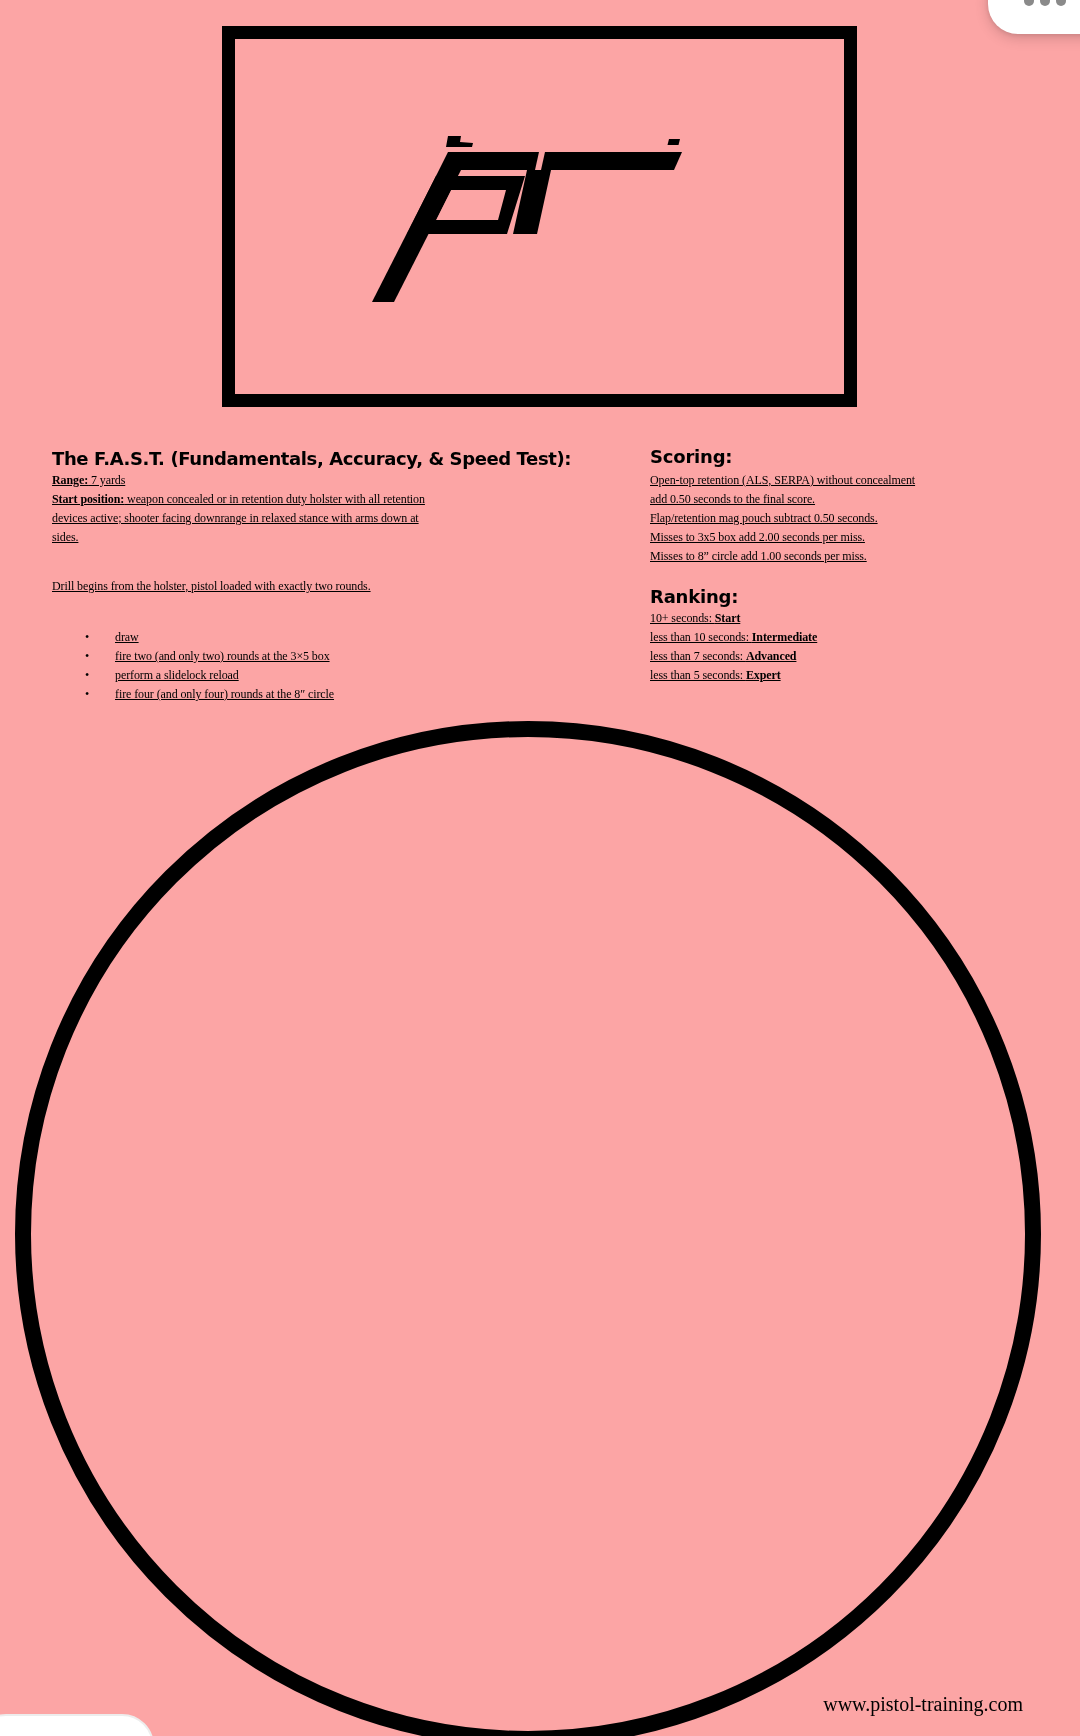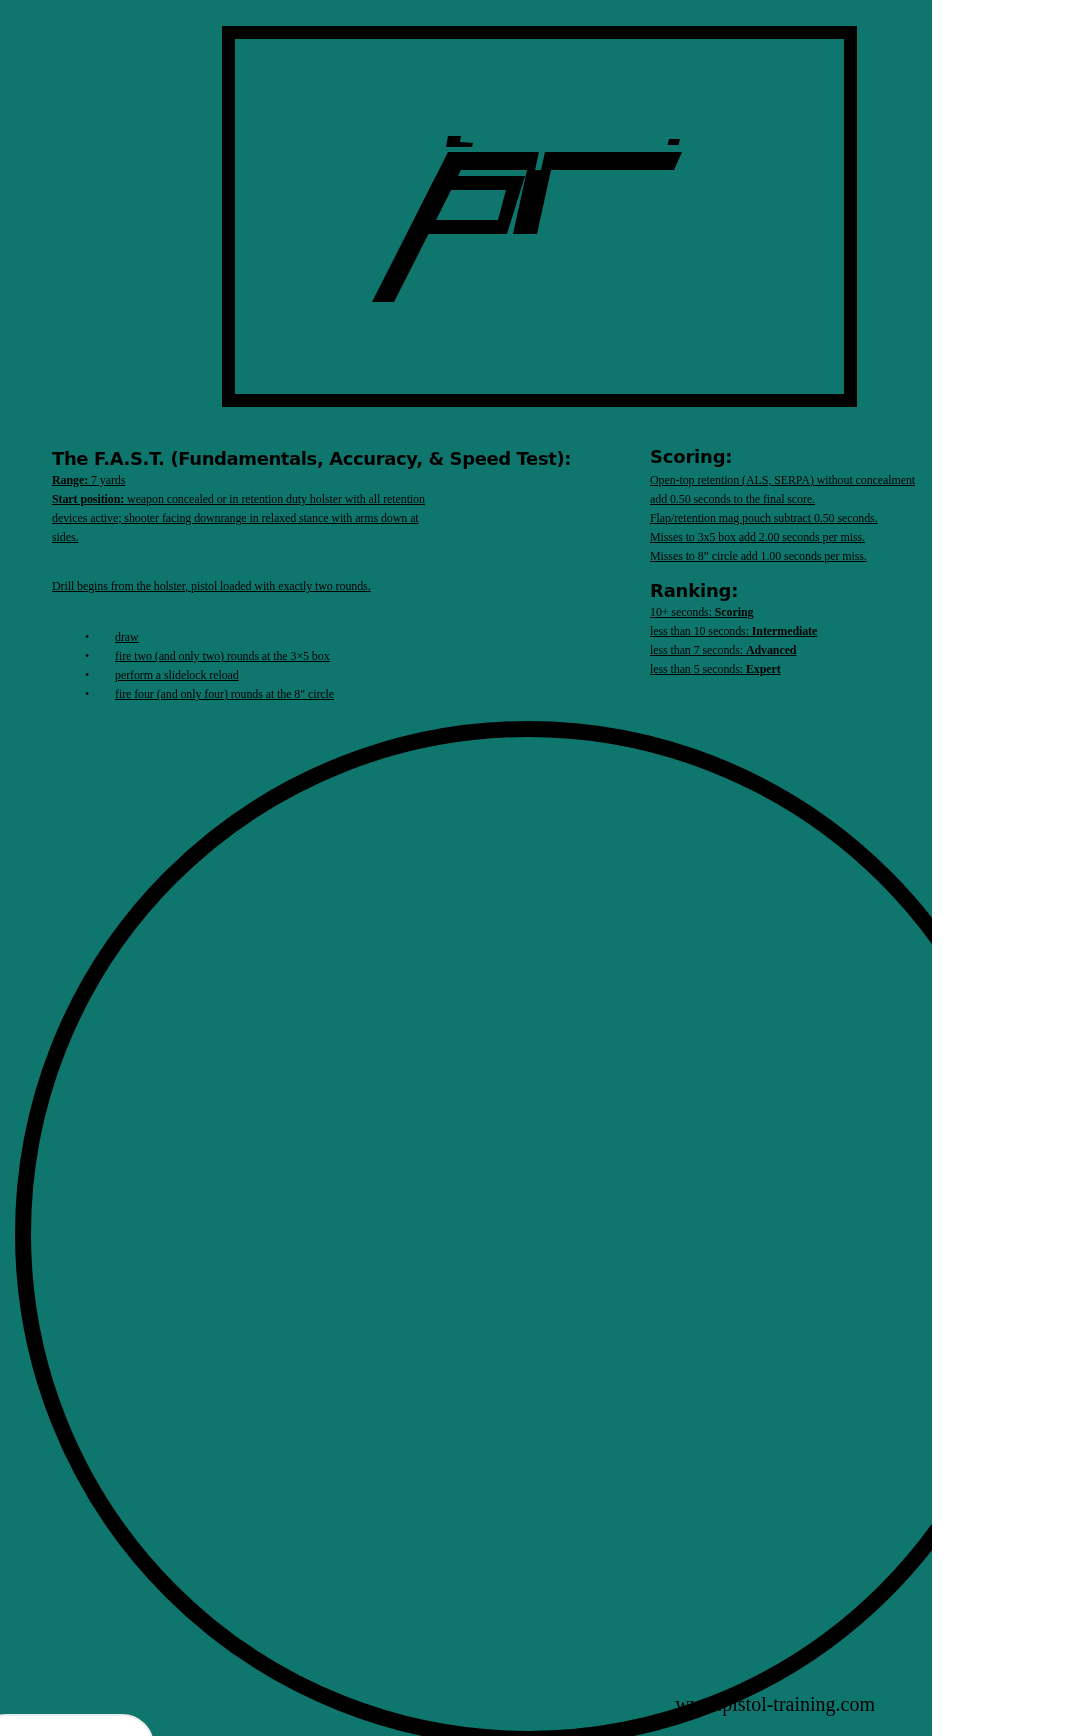--- a/index.html
+++ b/index.html
@@ -4,8 +4,8 @@
 <style>
   html,body { margin:0; padding:0; background:#ffffff; }
   .page {
-    position:relative; width:932px; height:1736px;
-    background:#0f766e; overflow:hidden;
+    position:relative; width:1080px; height:1736px;
+    background:#fca5a5; overflow:hidden;
     font-family:"Liberation Serif","DejaVu Serif",serif;
     color:#000;
   }

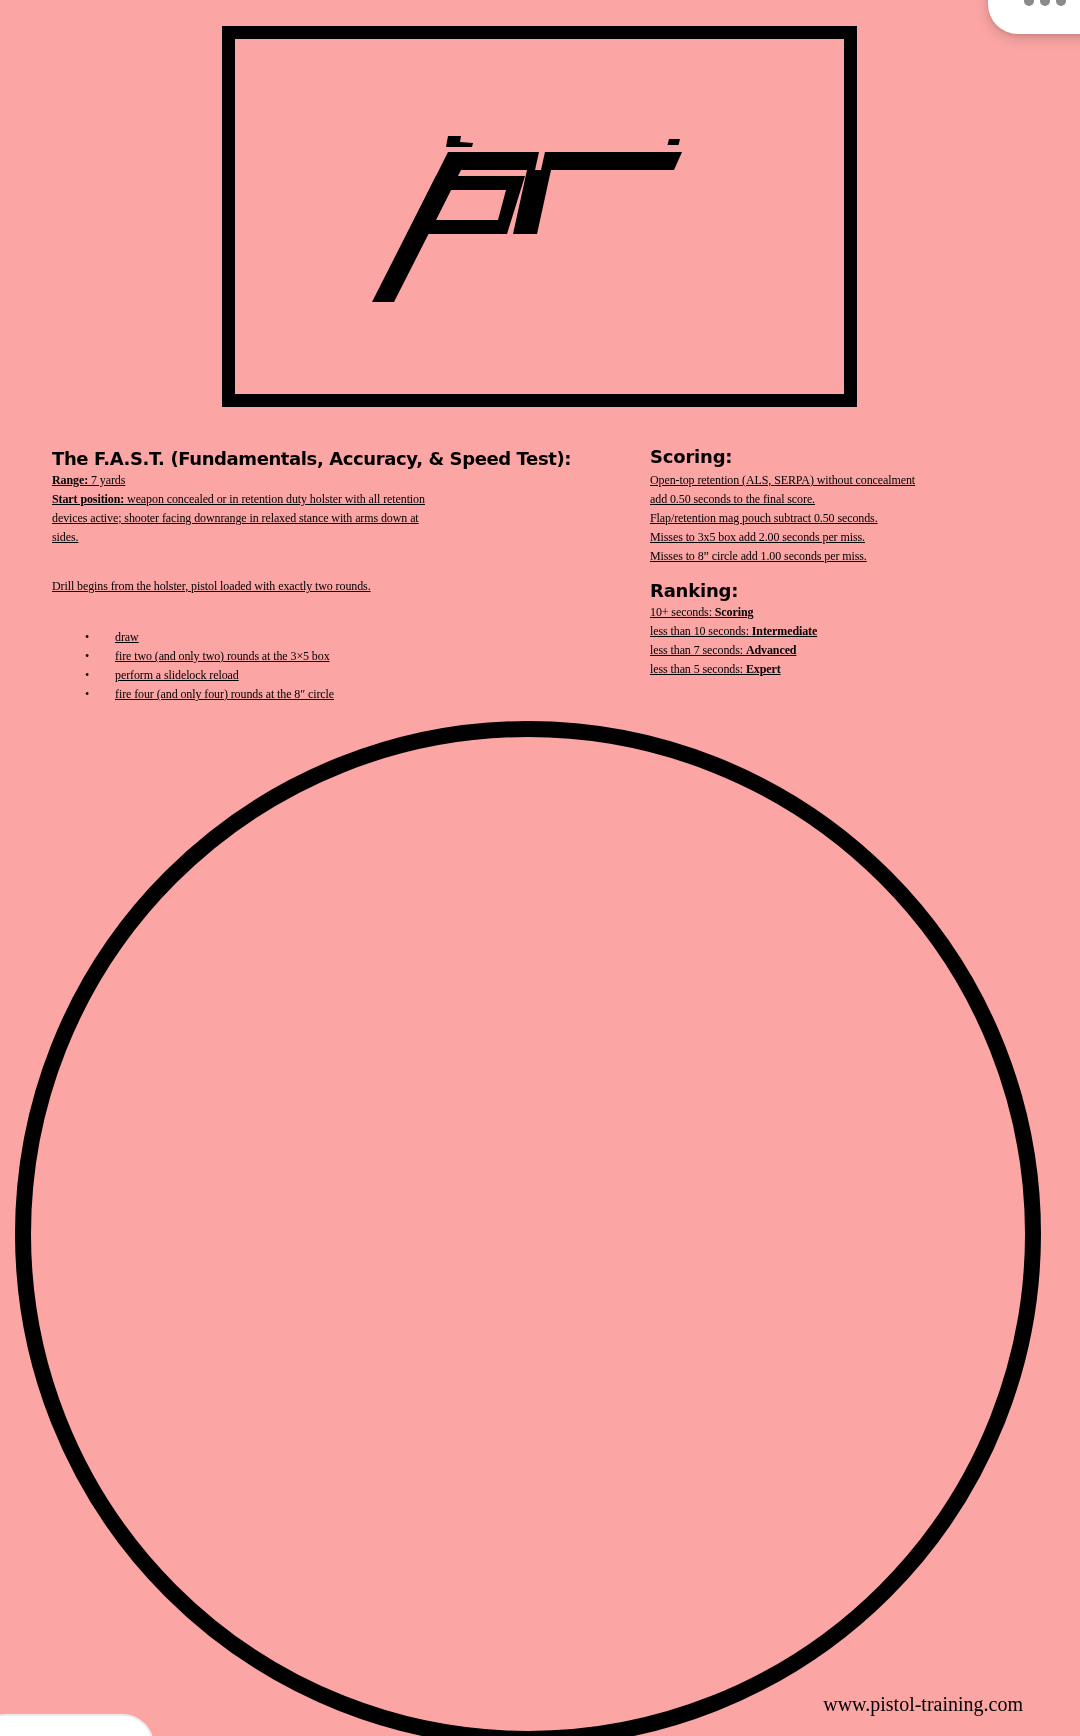--- a/index.html
+++ b/index.html
@@ -29,7 +29,7 @@
     margin:0 0 3px 0; font-family:"DejaVu Sans","Liberation Sans",sans-serif;
     font-size:18px; line-height:22px; font-weight:bold; letter-spacing:-0.2px;
   }
-  .ranking { margin-top:14px; }
+  .ranking { margin-top:20px; }
   .ranking h2 { margin-bottom:1px; }
 
   .footer-url {

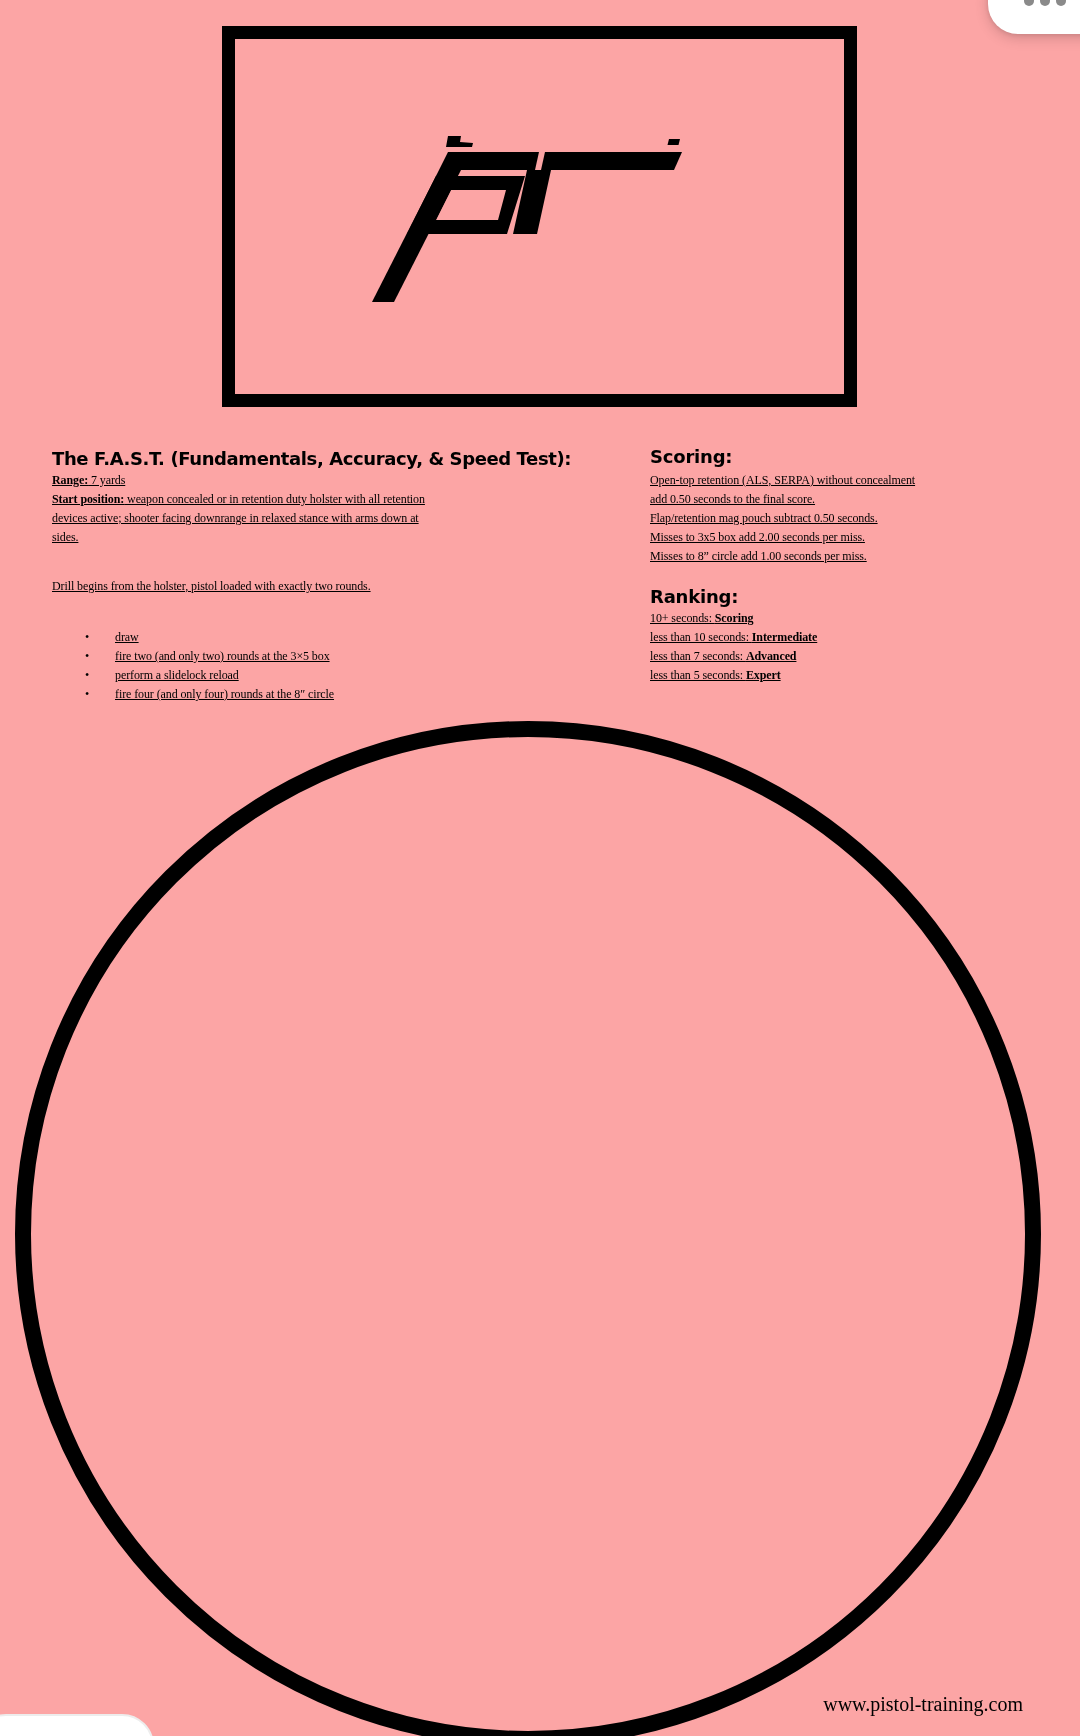--- a/index.html
+++ b/index.html
@@ -100,7 +100,7 @@
     </div>
     <div class="ranking">
       <h2>Ranking:</h2>
-      <div class="line serif"><span>10+ seconds: </span><strong>Scoring</strong></div>
+      <div class="line serif"><span>10+ seconds: </span><strong>Start</strong></div>
       <div class="line serif"><span>less than 10 seconds: </span><strong>Intermediate</strong></div>
       <div class="line serif"><span>less than 7 seconds: </span><strong>Advanced</strong></div>
       <div class="line serif"><span>less than 5 seconds: </span><strong>Expert</strong></div>

